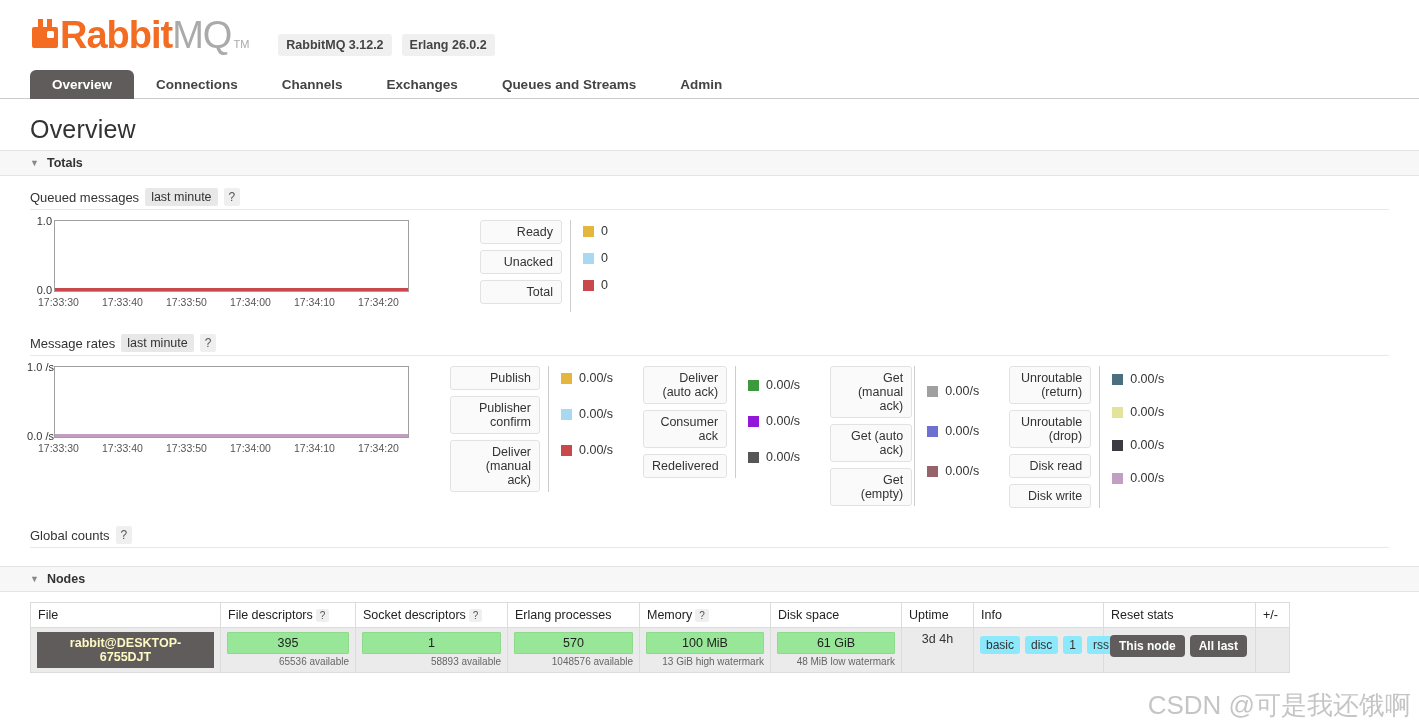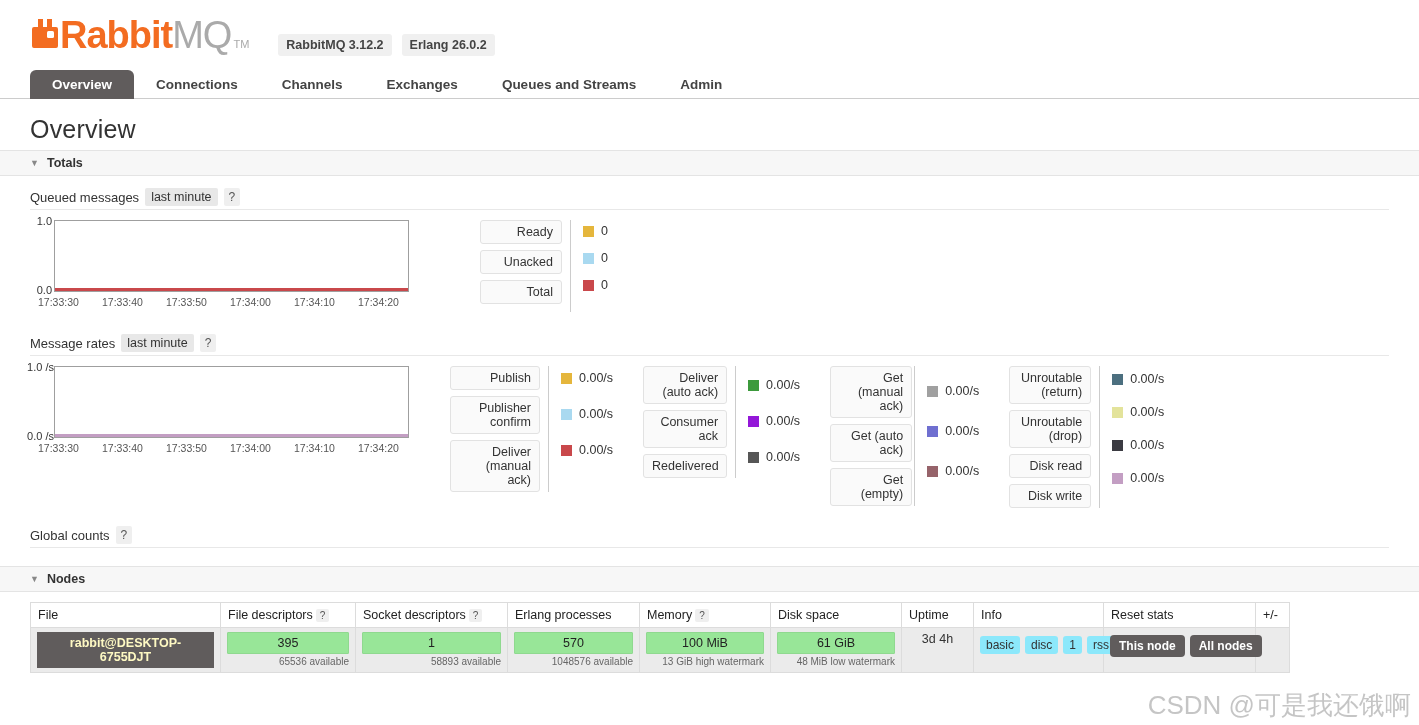--- a/index.html
+++ b/index.html
@@ -445,7 +445,7 @@
           <td>
             <div class="reset-btns">
               <span class="reset-btn">This node</span>
-              <span class="reset-btn">All nodes</span>
+              <span class="reset-btn">All last</span>
             </div>
           </td>
           <td></td>

